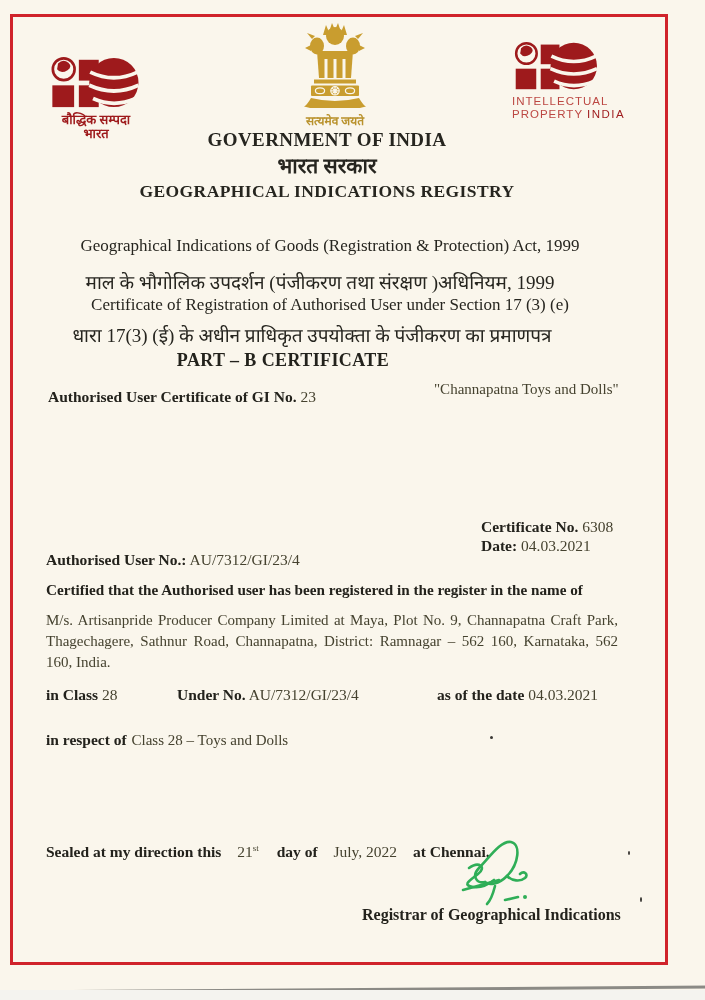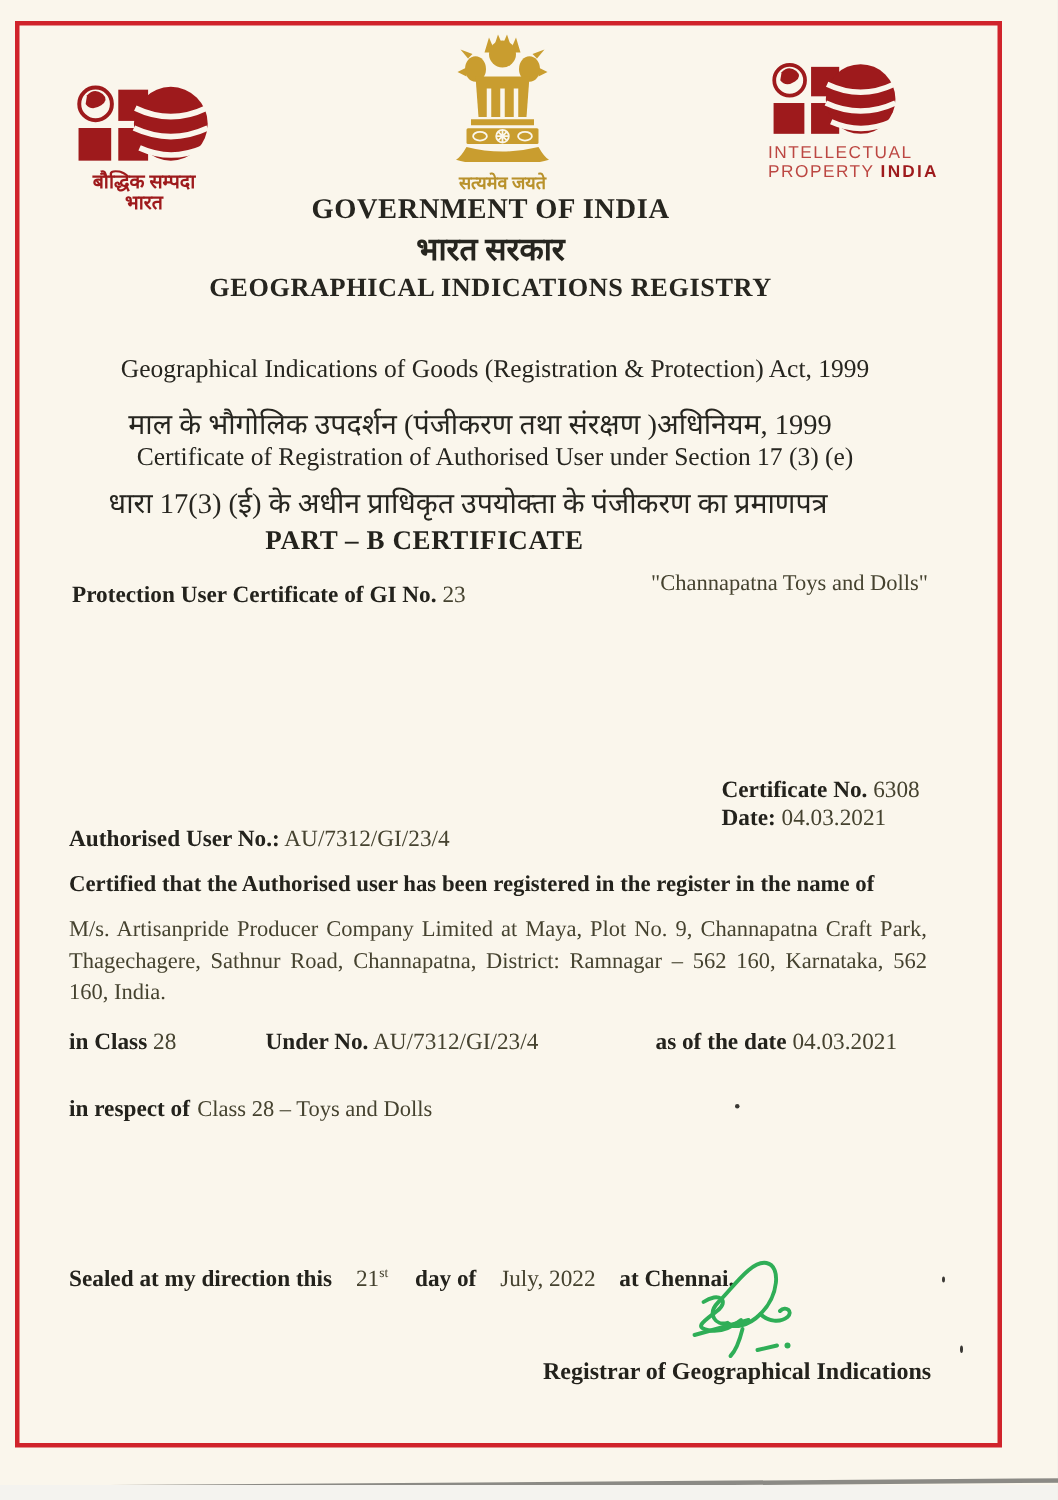--- a/index.html
+++ b/index.html
@@ -22,7 +22,7 @@
   
   .logo-caption-hi{font-weight:700;color:#9e1a1c;font-size:13px;line-height:14px;text-align:center;}
   .rlogo-line{font-family:"Liberation Sans","DejaVu Sans",sans-serif;font-size:11.5px;letter-spacing:1px;color:#bc4742;line-height:13px;}
-  .rlogo-india{font-weight:700;color:#9e1a1c;letter-spacing:1.5px;}
+  .rlogo-india{font-weight:400;color:#9e1a1c;letter-spacing:1.5px;}
   .motto{color:#b9922c;font-size:12px;font-weight:700;}
   
   .t-en-b{font-weight:700;letter-spacing:.4px;}

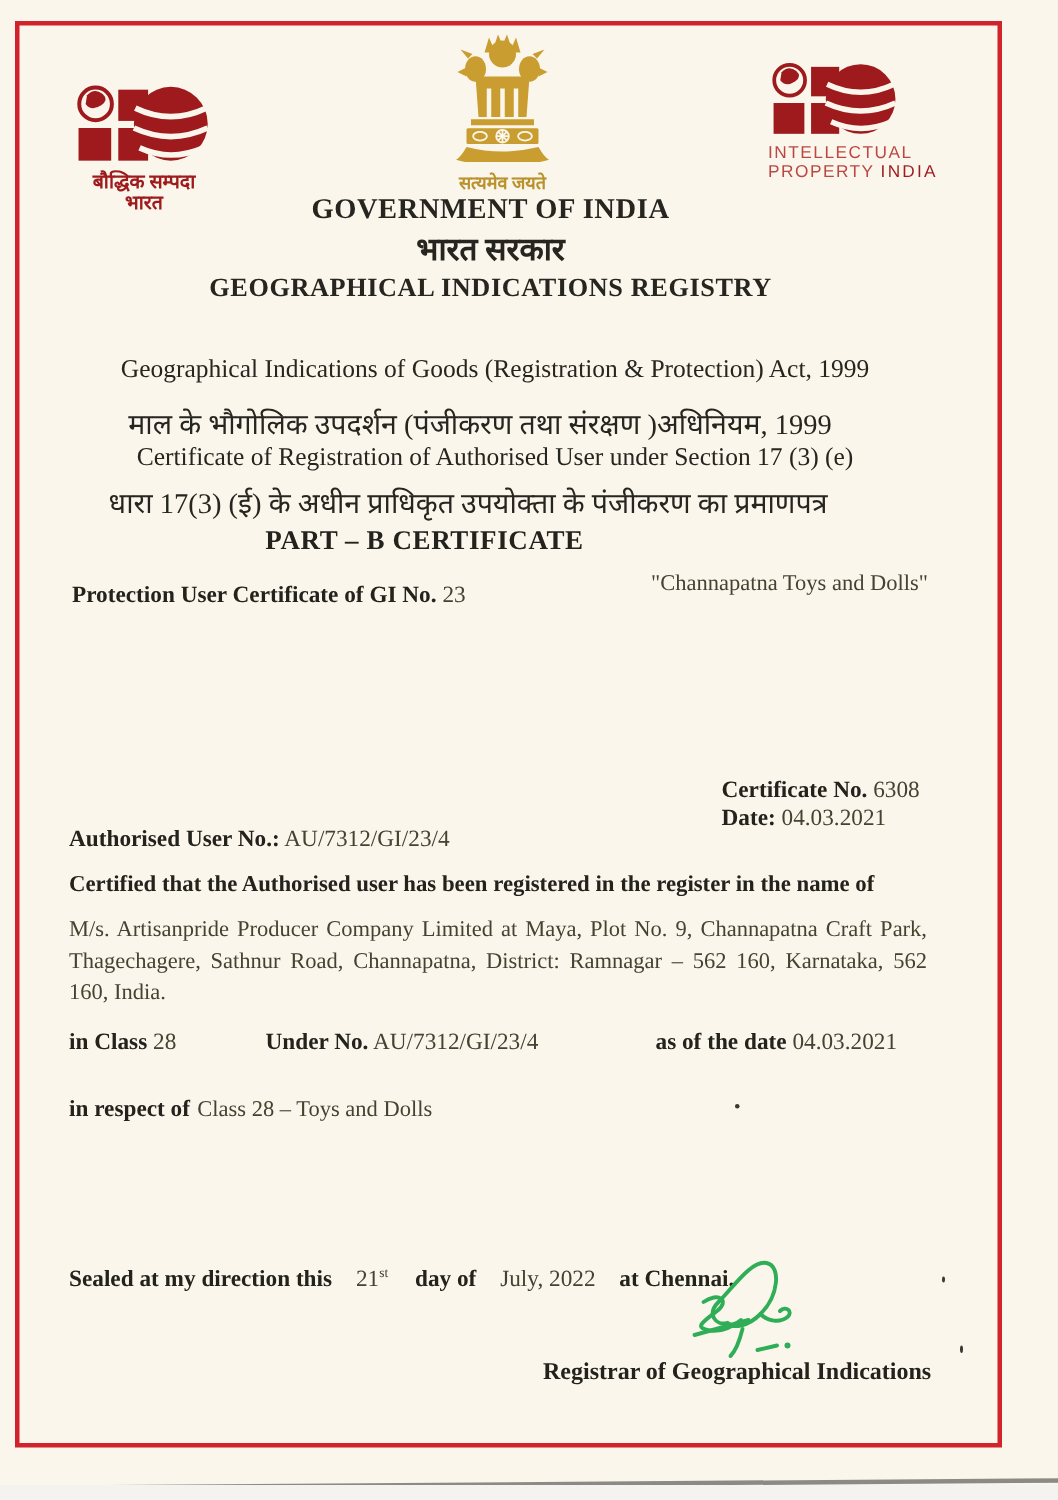--- a/index.html
+++ b/index.html
@@ -125,7 +125,7 @@
   <div class="abs ctr b" style="left:283px;top:350px;font-size:18px;letter-spacing:.4px;">PART – B CERTIFICATE</div>
 
   <div class="abs" style="left:48px;top:388px;font-size:15.5px;white-space:nowrap;">
-    <span class="b">Protection User Certificate of GI No.</span>
+    <span class="b">Authorised User Certificate of GI No.</span>
     <span class="v">23</span>
   </div>
   <div class="abs v" style="left:434px;top:381px;font-size:15px;">"Channapatna Toys and Dolls"</div>

